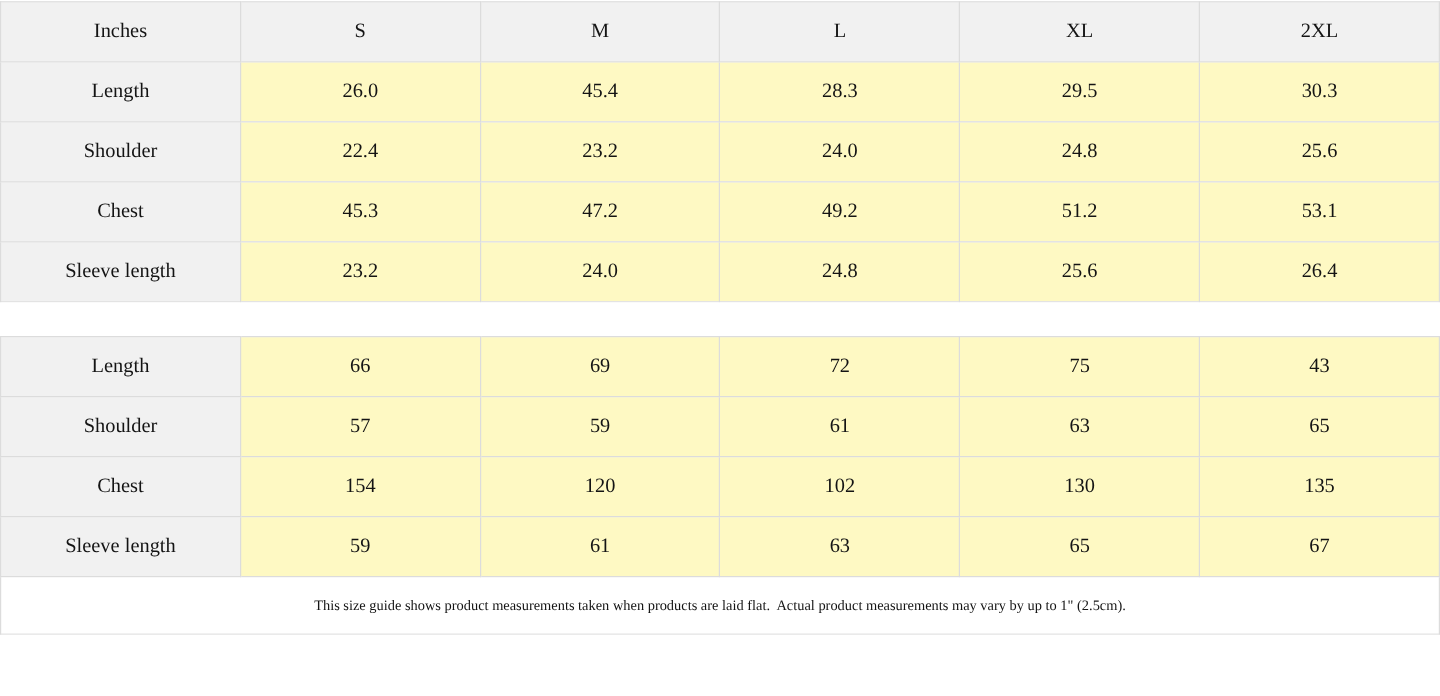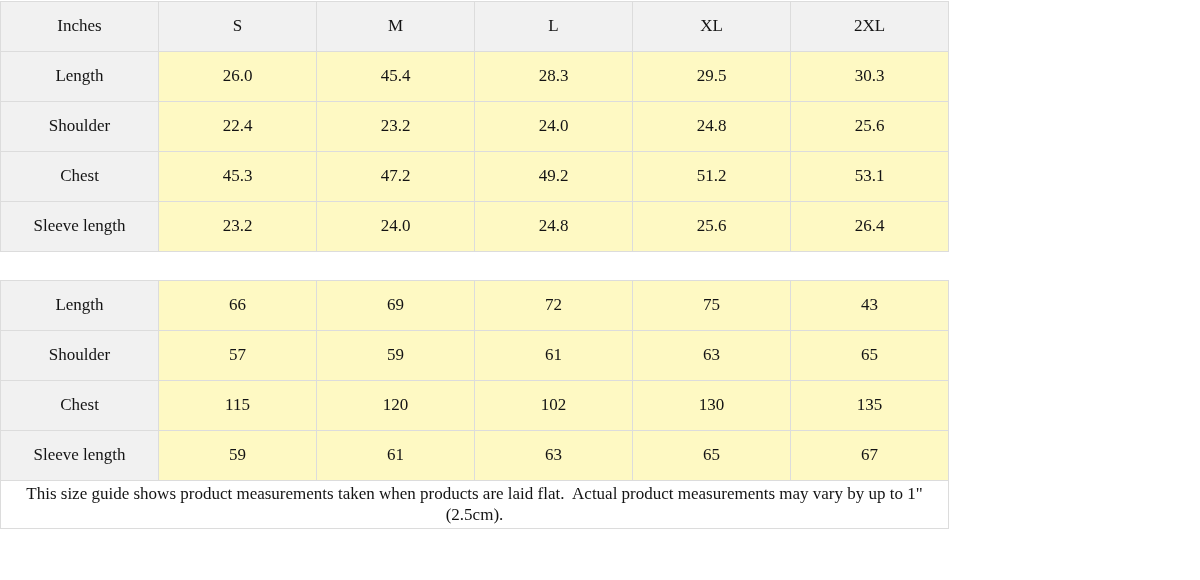--- a/index.html
+++ b/index.html
@@ -15,7 +15,7 @@
   }
   table.size-table {
     border-collapse: collapse;
-    width: 949px;
+    width: 1200px;
     table-layout: fixed;
   }
   table.size-table td {

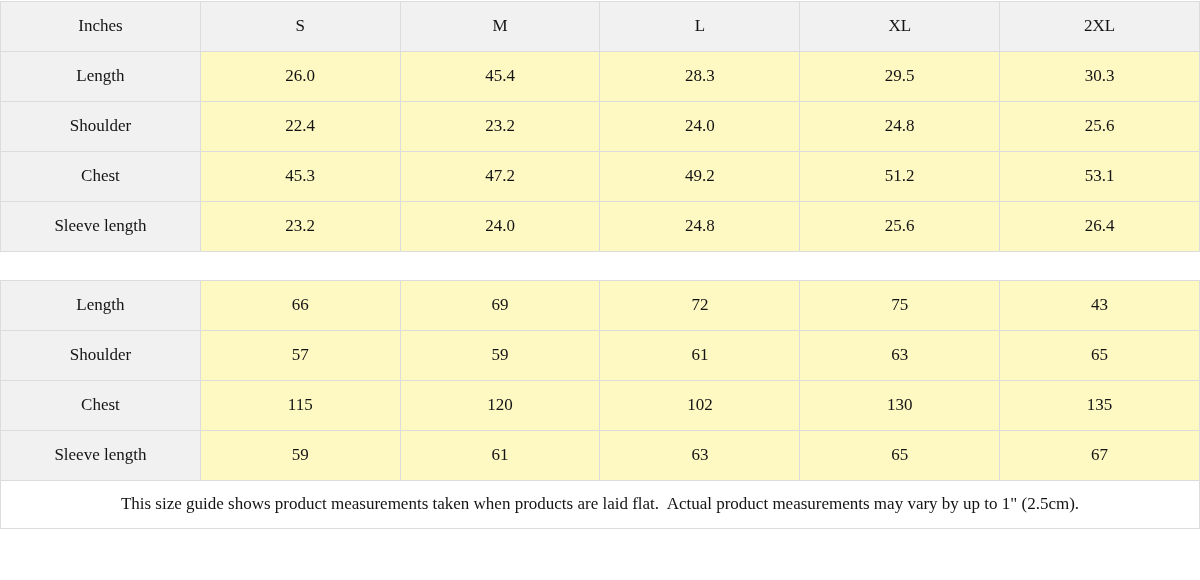--- a/index.html
+++ b/index.html
@@ -136,7 +136,7 @@
       </tr>
       <tr>
         <td class="label-cell">Chest</td>
-        <td class="value-cell">115</td>
+        <td class="value-cell">154</td>
         <td class="value-cell">120</td>
         <td class="value-cell">102</td>
         <td class="value-cell">130</td>

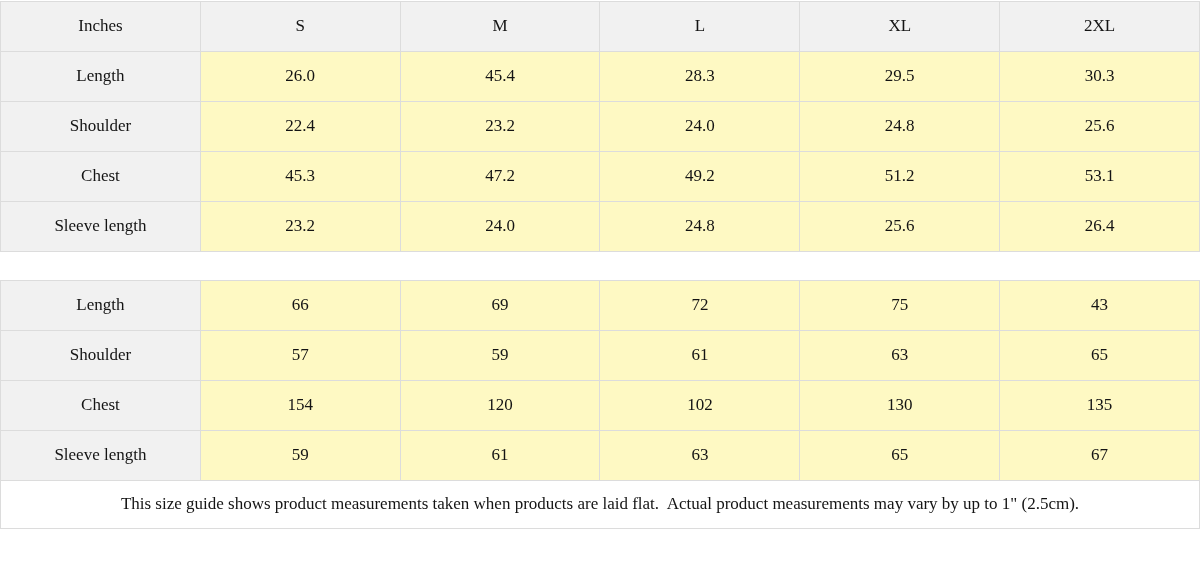--- a/index.html
+++ b/index.html
@@ -45,7 +45,7 @@
     height: 47px;
     background: #ffffff;
     white-space: pre-wrap;
-    font-size: 17px;
+    font-size: 12px;
   }
 </style>
 </head>

